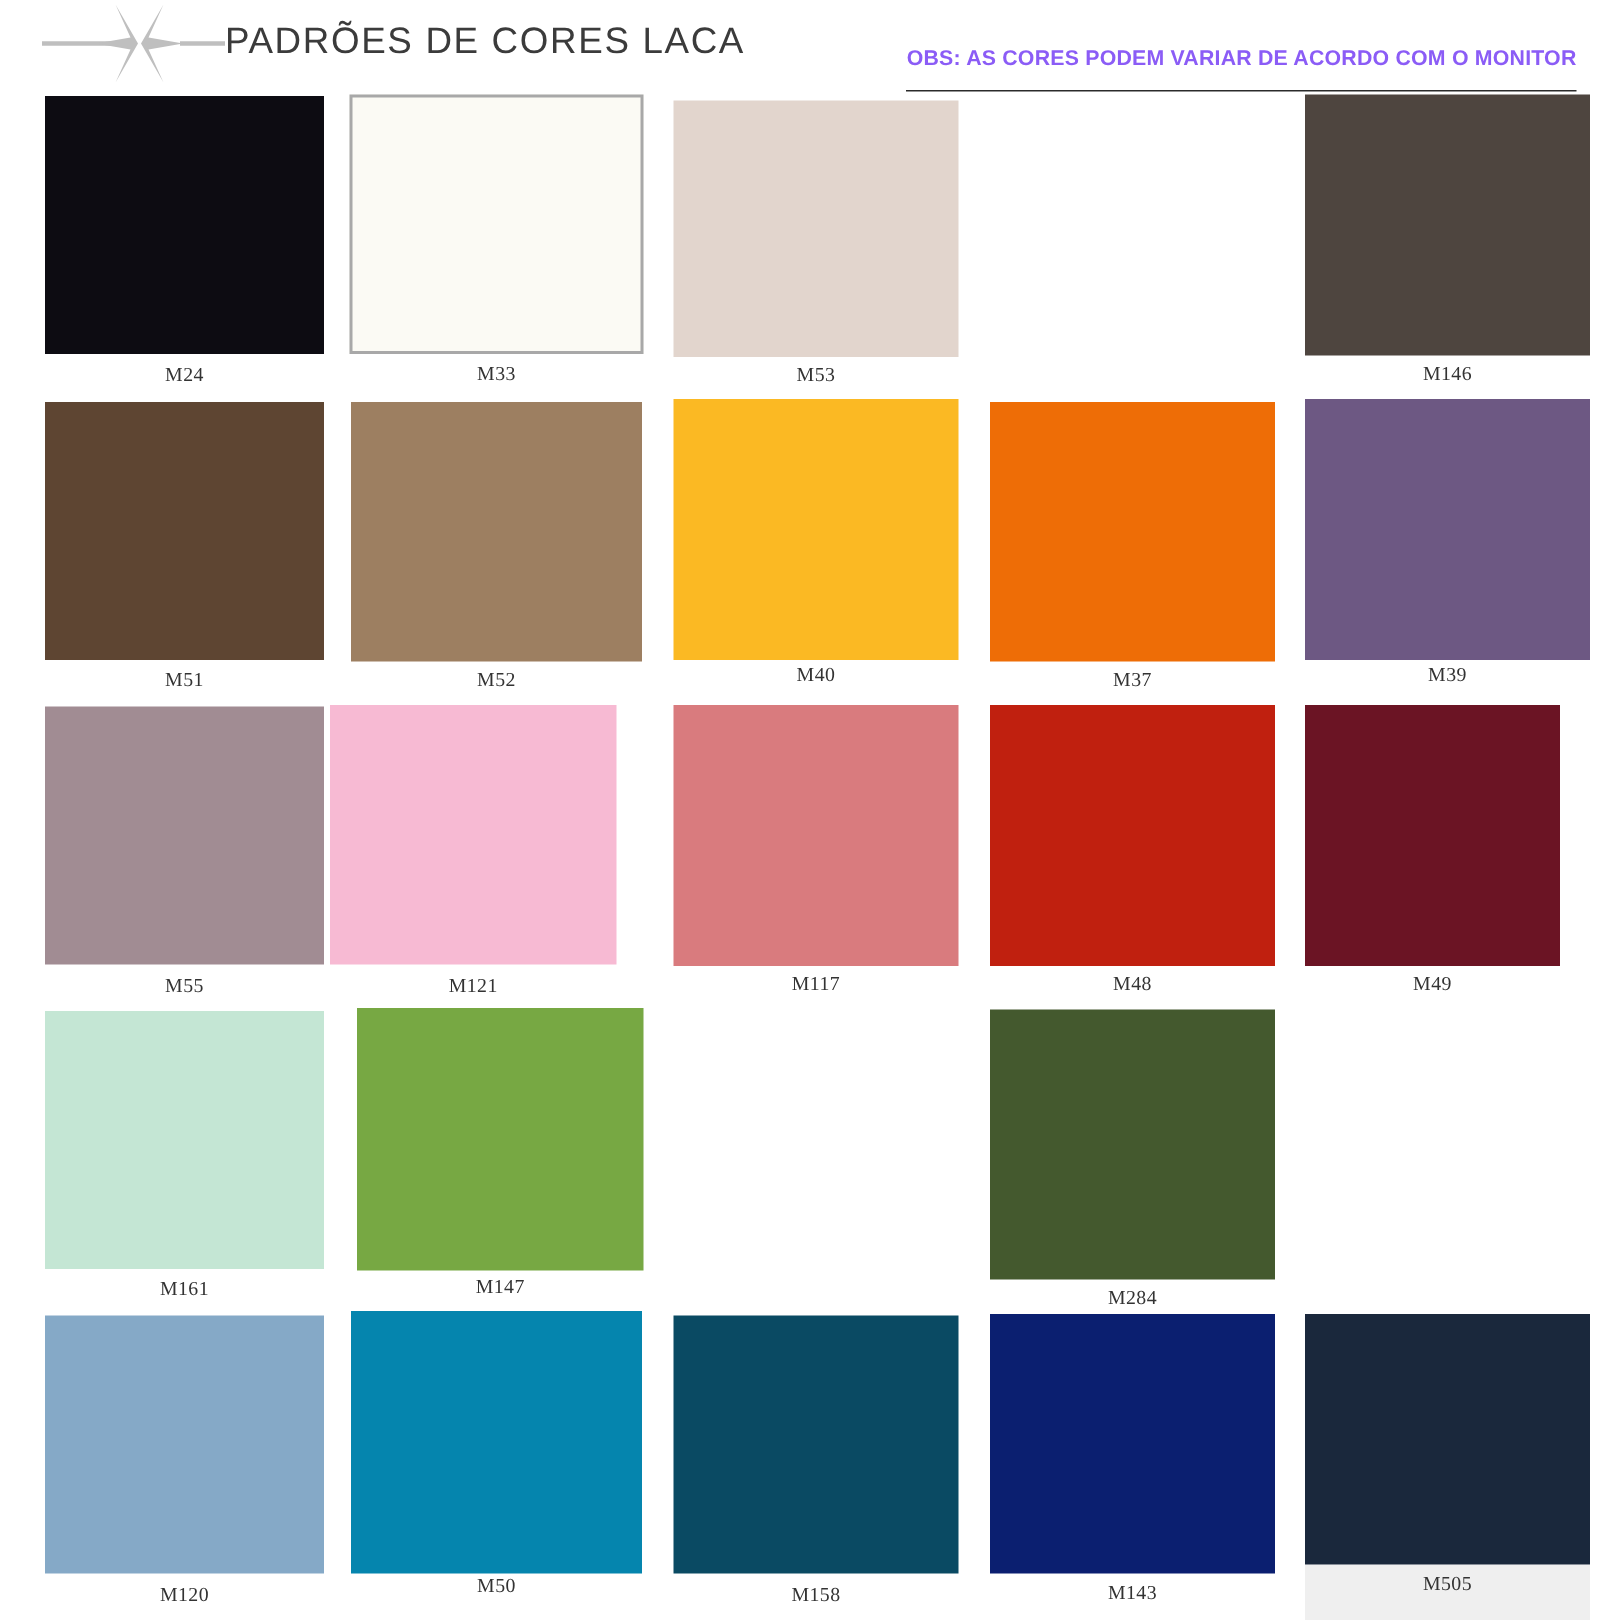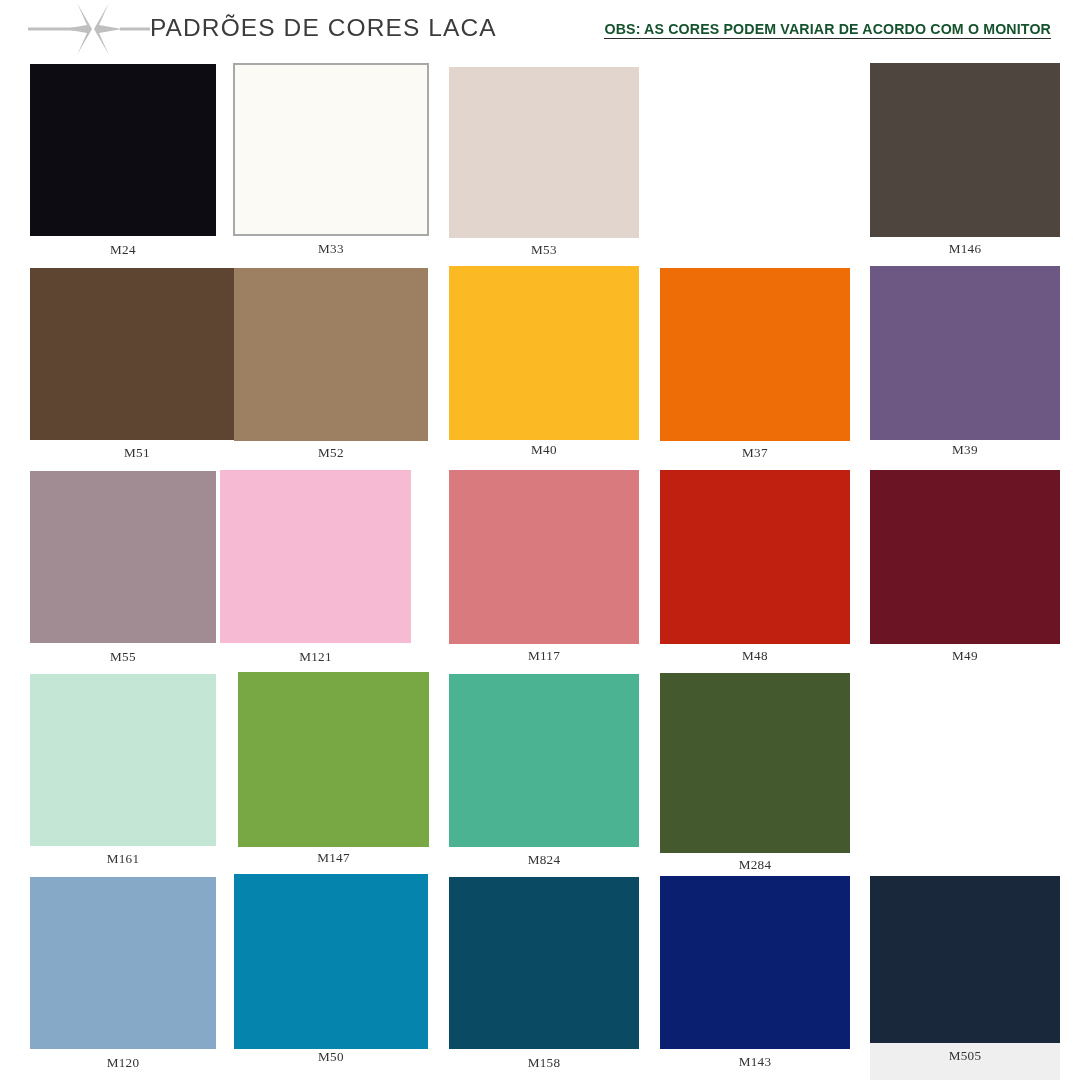--- a/index.html
+++ b/index.html
@@ -51,14 +51,14 @@
   #header-note {
     position: absolute;
     right: 29px;
-    top: 22px;
+    top: 32px;
     font-size: 14.2px;
     font-weight: bold;
     letter-spacing: 0.15px;
-    color: #14532d;
+    color: #8b5cf6;
     white-space: nowrap;
     border-bottom: 1.6px solid #2b2b2b;
-    padding-bottom: 2px;
+    padding-bottom: 14px;
     line-height: 1;
   }
 

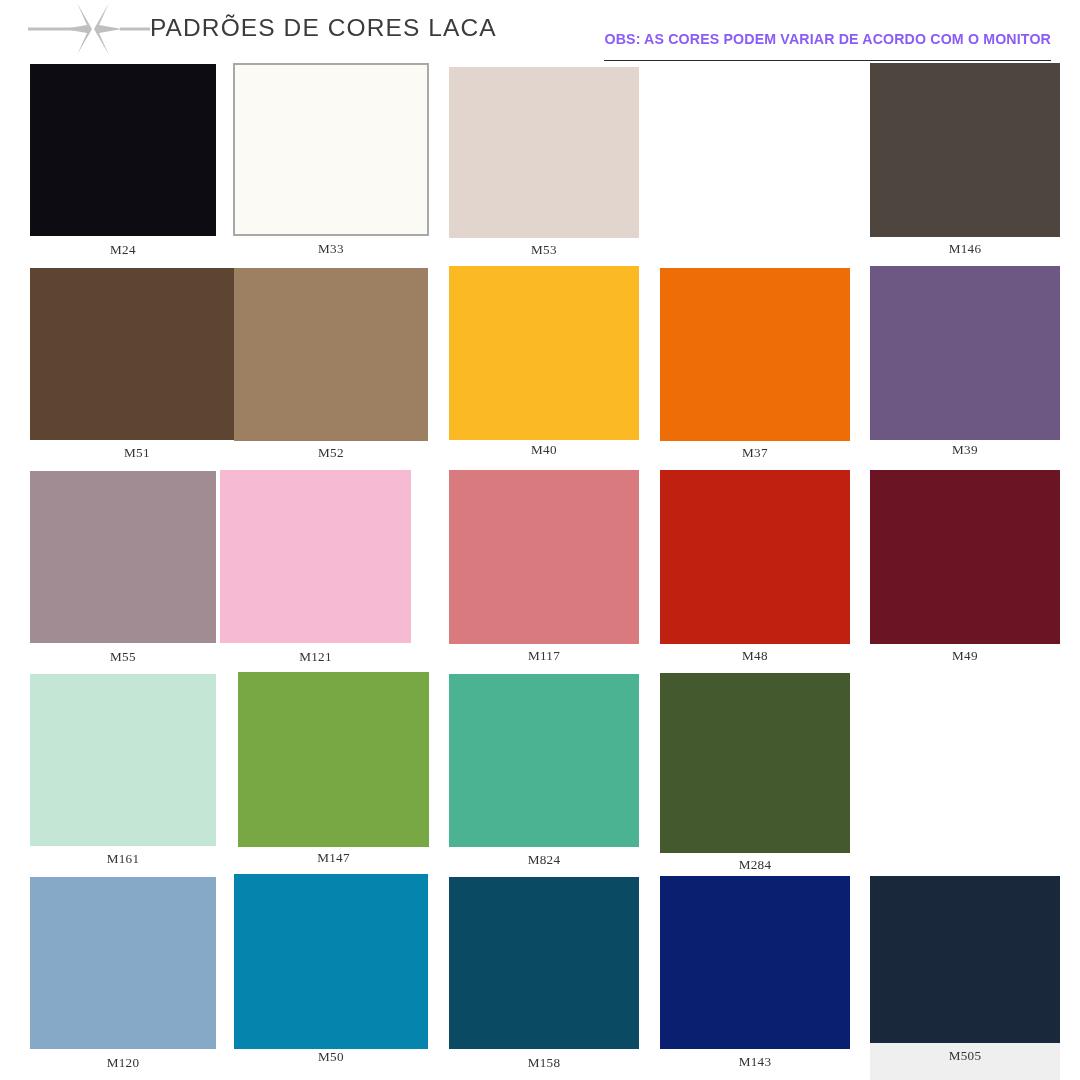--- a/index.html
+++ b/index.html
@@ -136,7 +136,7 @@
         <div class="swatch-chip" style="height: 174px; background: rgb(78, 69, 63);"></div>
         <div class="swatch-label" style="top: 178px;">M146</div>
       </div>
-      <div class="swatch-cell" style="left: 30px; top: 268px; width: 186px; height: 205px; padding-left: 28px;">
+      <div class="swatch-cell" style="left: 30px; top: 268px; width: 186px; height: 205px;">
         <div class="swatch-chip" style="height: 172px; background: rgb(94, 69, 50);"></div>
         <div class="swatch-label" style="top: 177px;">M51</div>
       </div>

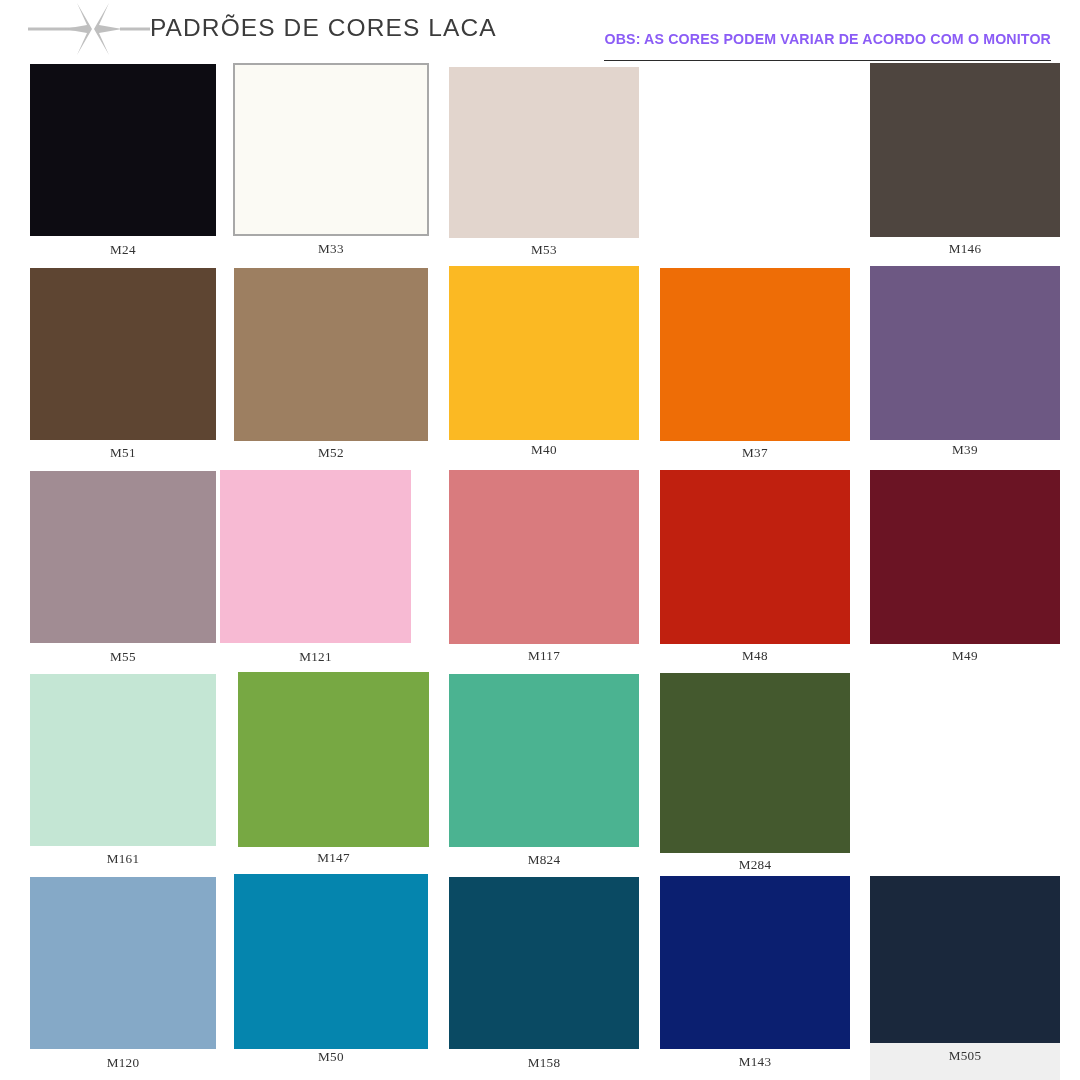--- a/index.html
+++ b/index.html
@@ -172,7 +172,7 @@
         <div class="swatch-chip" style="height: 174px; background: rgb(192, 32, 15);"></div>
         <div class="swatch-label" style="top: 178px;">M48</div>
       </div>
-      <div class="swatch-cell" style="left: 870px; top: 470px; width: 190px; height: 206px;">
+      <div class="swatch-cell" style="left: 870px; top: 470px; width: 170px; height: 206px;">
         <div class="swatch-chip" style="height: 174px; background: rgb(107, 20, 36);"></div>
         <div class="swatch-label" style="top: 178px;">M49</div>
       </div>

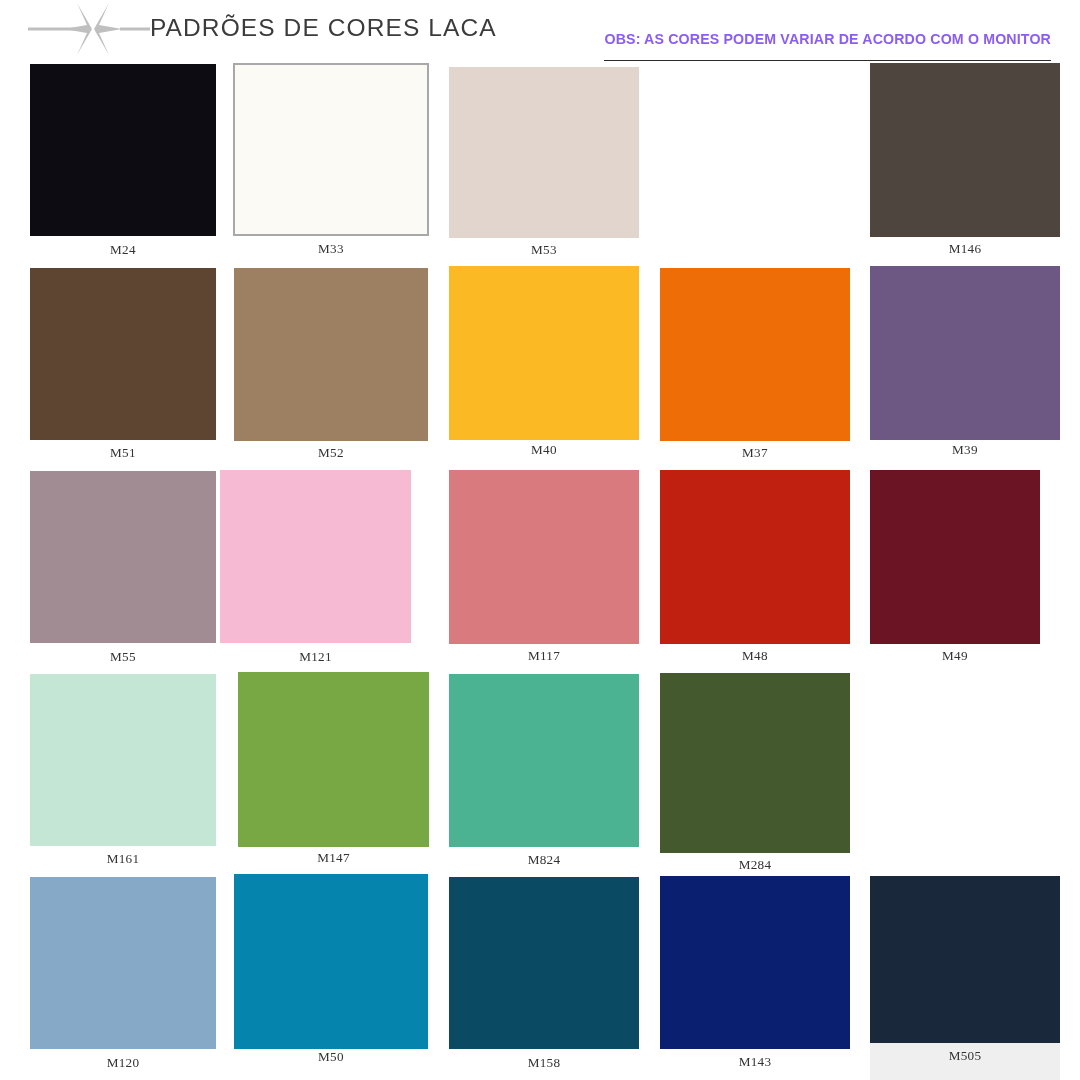--- a/index.html
+++ b/index.html
@@ -184,10 +184,6 @@
         <div class="swatch-chip" style="height: 175px; background: rgb(119, 168, 67);"></div>
         <div class="swatch-label" style="top: 178px;">M147</div>
       </div>
-      <div class="swatch-cell" style="left: 449px; top: 674px; width: 190px; height: 206px;">
-        <div class="swatch-chip" style="height: 173px; background: rgb(75, 179, 145);"></div>
-        <div class="swatch-label" style="top: 178px;">M824</div>
-      </div>
       <div class="swatch-cell" style="left: 660px; top: 673px; width: 190px; height: 212px;">
         <div class="swatch-chip" style="height: 180px; background: rgb(68, 89, 46);"></div>
         <div class="swatch-label" style="top: 184px;">M284</div>

